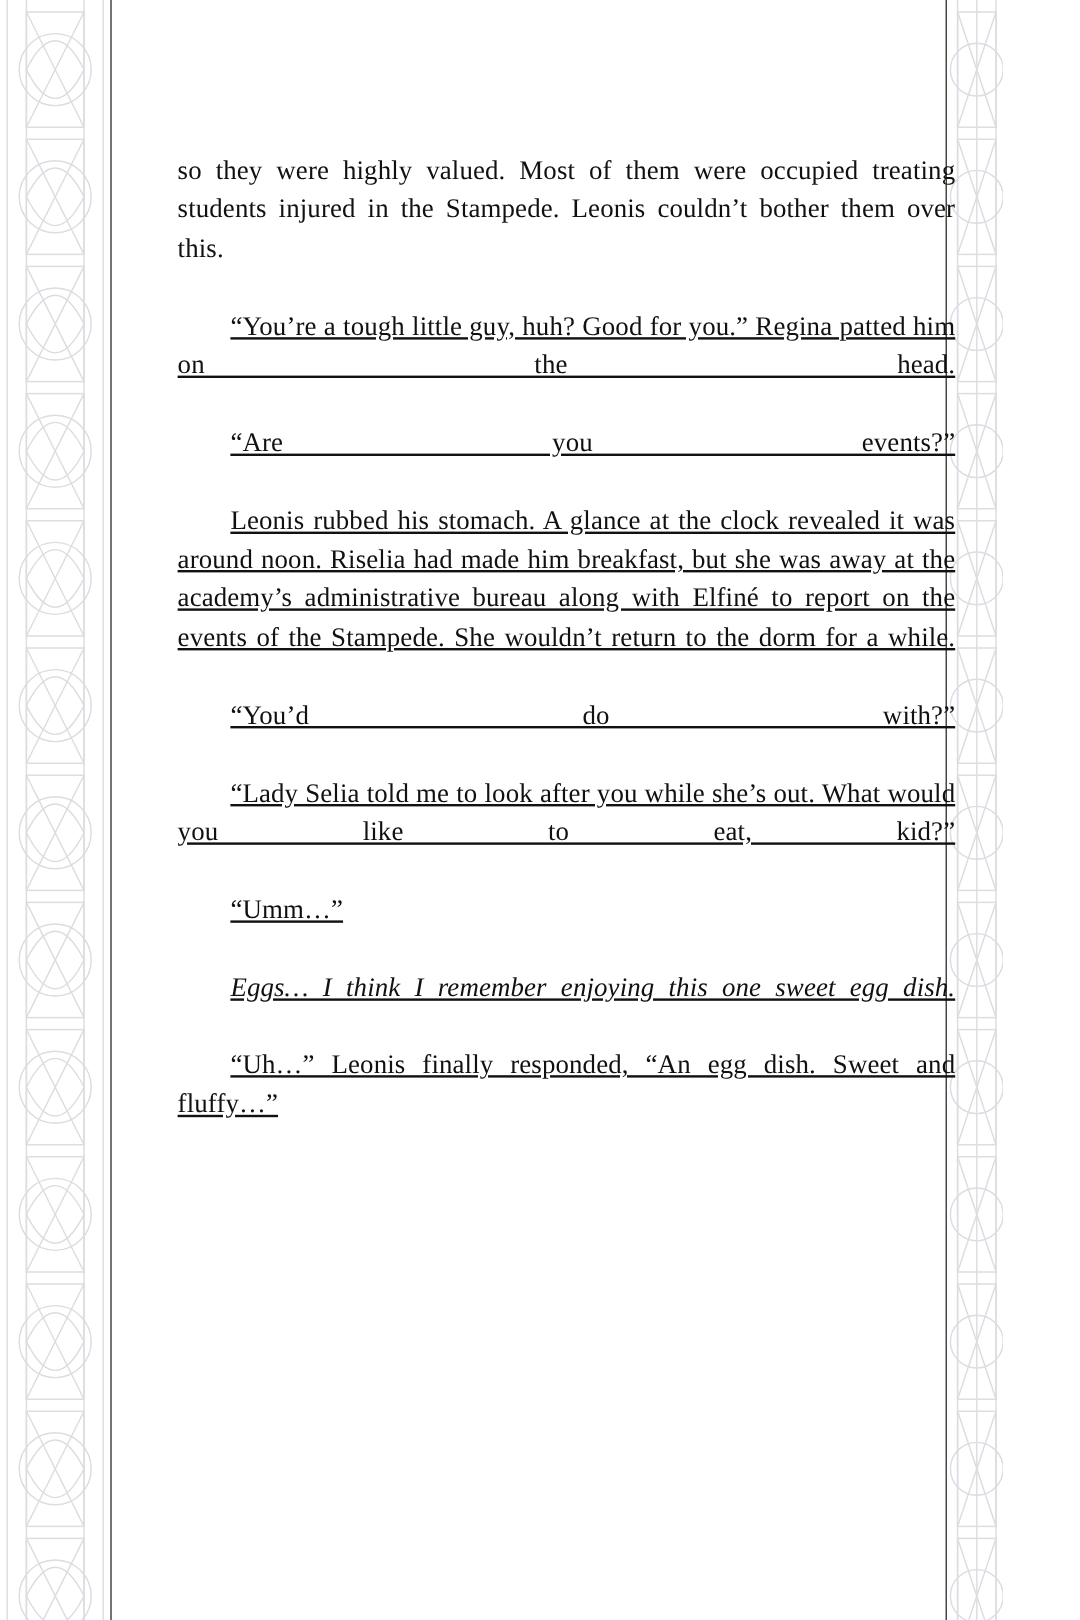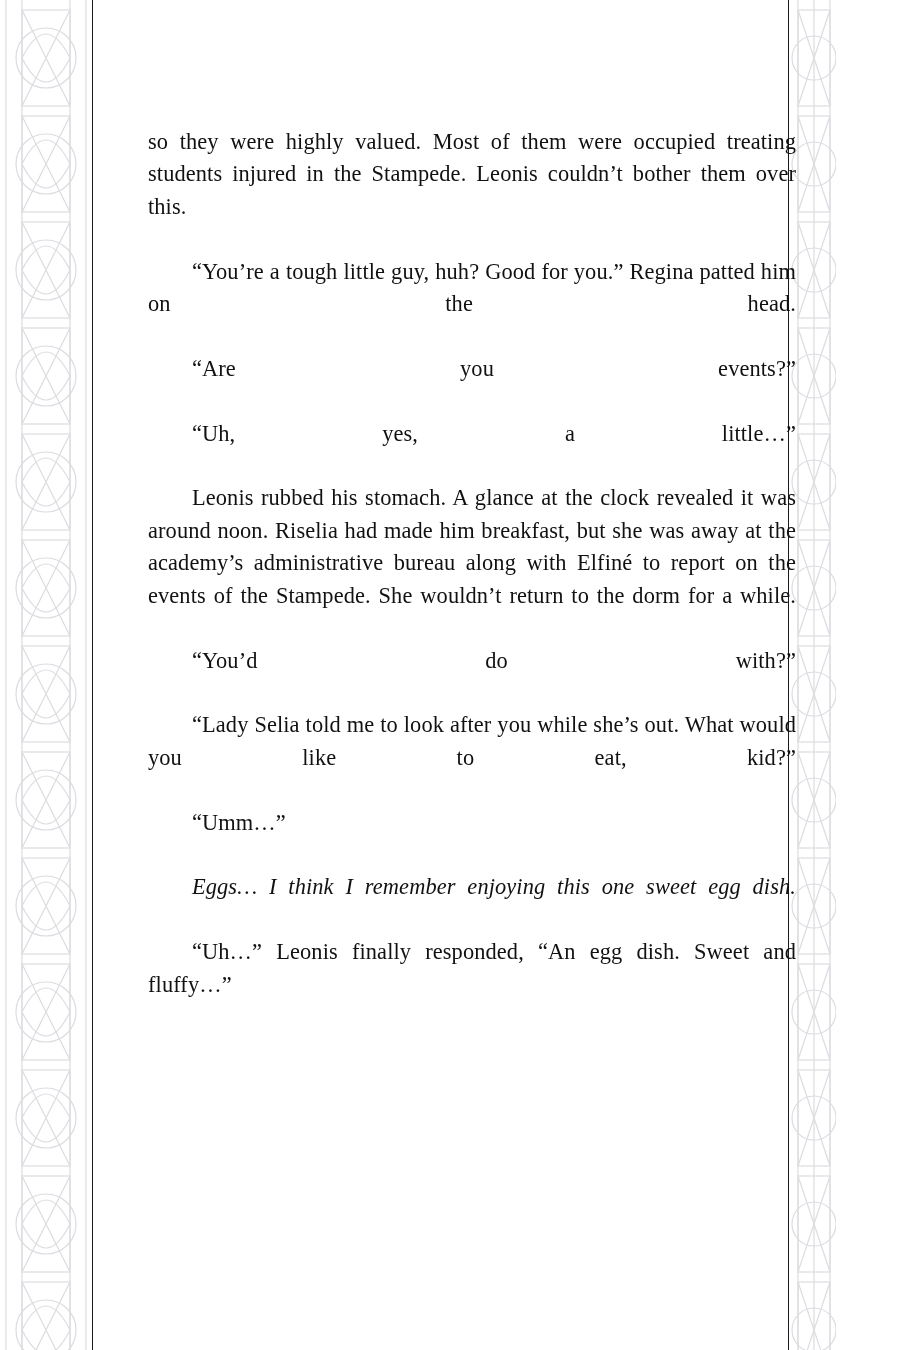--- a/index.html
+++ b/index.html
@@ -70,6 +70,7 @@
   }
   p.para.indent {
     text-indent: 44px;
+    text-decoration: underline;
   }
   p.para.italic {
     font-style: italic;

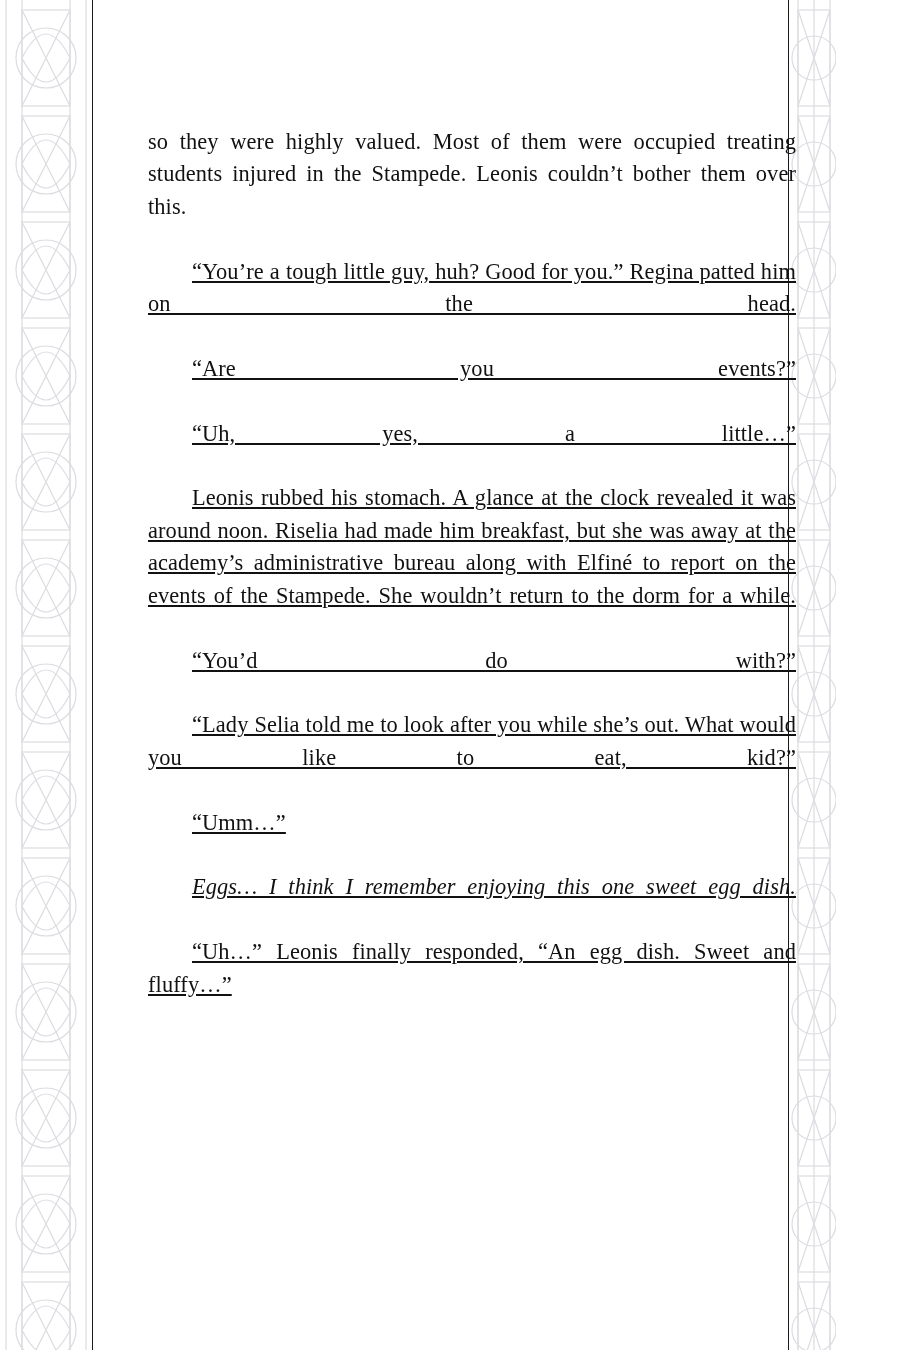--- a/index.html
+++ b/index.html
@@ -260,7 +260,6 @@
     <p class="para">so they were highly valued. Most of them were occupied treating students injured in the Stampede. Leonis couldn’t bother them over this.</p>
     <p class="para indent">“You’re a tough little guy, huh? Good for you.” Regina patted him on the head.</p>
     <p class="para indent">“Are you events?”</p>
-    <p class="para indent">“Uh, yes, a little…”</p>
     <p class="para indent">Leonis rubbed his stomach. A glance at the clock revealed it was around noon. Riselia had made him breakfast, but she was away at the academy’s administrative bureau along with Elfiné to report on the events of the Stampede. She wouldn’t return to the dorm for a while.</p>
     <p class="para indent">“You’d do with?”</p>
     <p class="para indent">“Lady Selia told me to look after you while she’s out. What would you like to eat, kid?”</p>

